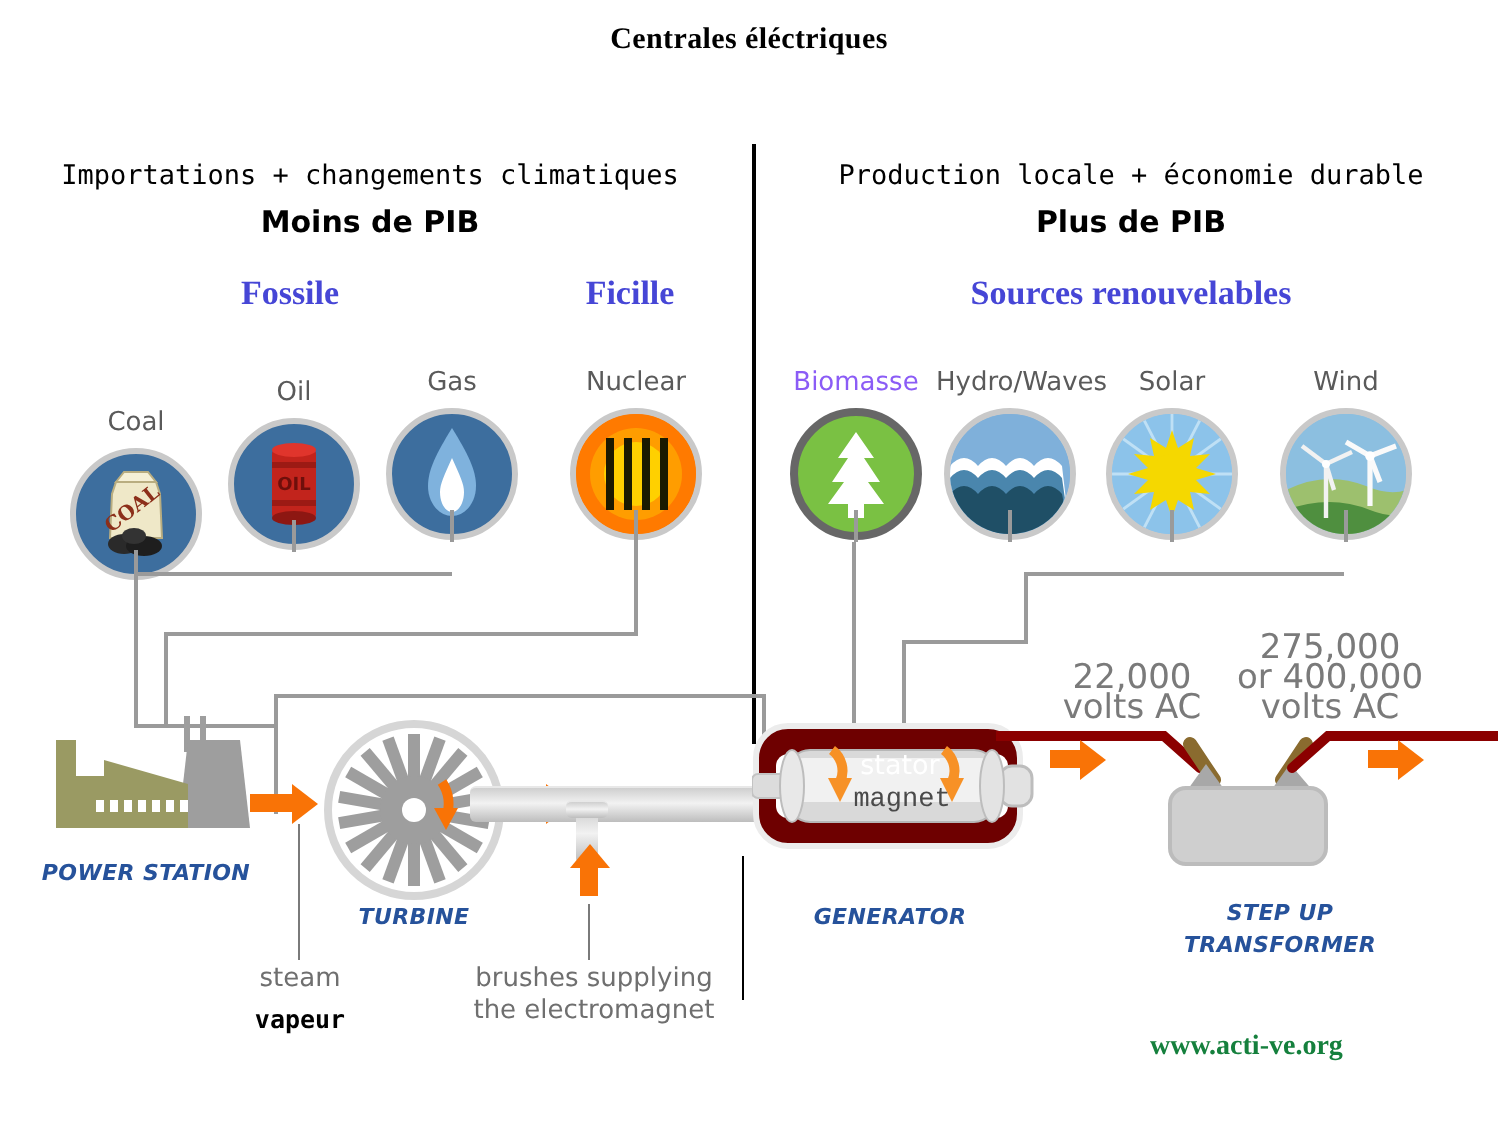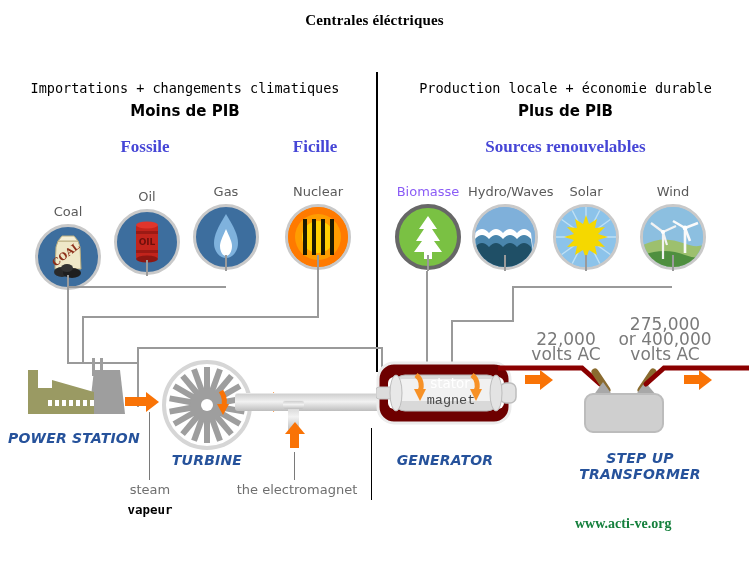--- a/index.html
+++ b/index.html
@@ -49,7 +49,7 @@
   
   .cap{
     font-family:"DejaVu Sans","Liberation Sans", sans-serif;
-    font-style:italic;font-weight:bold;font-size:14px;color:#26529b;
+    font-style:italic;font-weight:bold;font-size:11px;color:#26529b;
     text-align:center;white-space:nowrap;letter-spacing:0.2px;
   }
   .note{

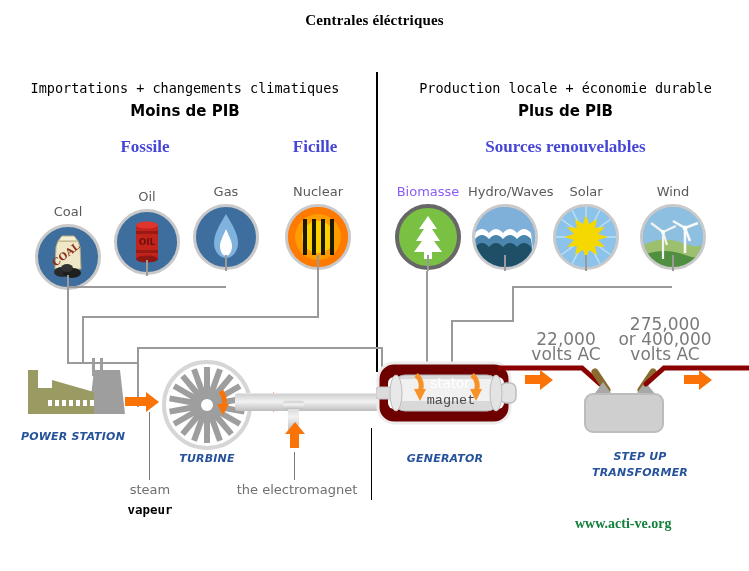--- a/index.html
+++ b/index.html
@@ -404,6 +404,7 @@
 
 <div class="abs leader" style="left:294px;top:452px;height:28px;"></div>
 <div class="abs note" style="left:222px;top:482px;width:150px;">
+  <div>brushes supplying</div>
   <div>the electromagnet</div>
 </div>
 

